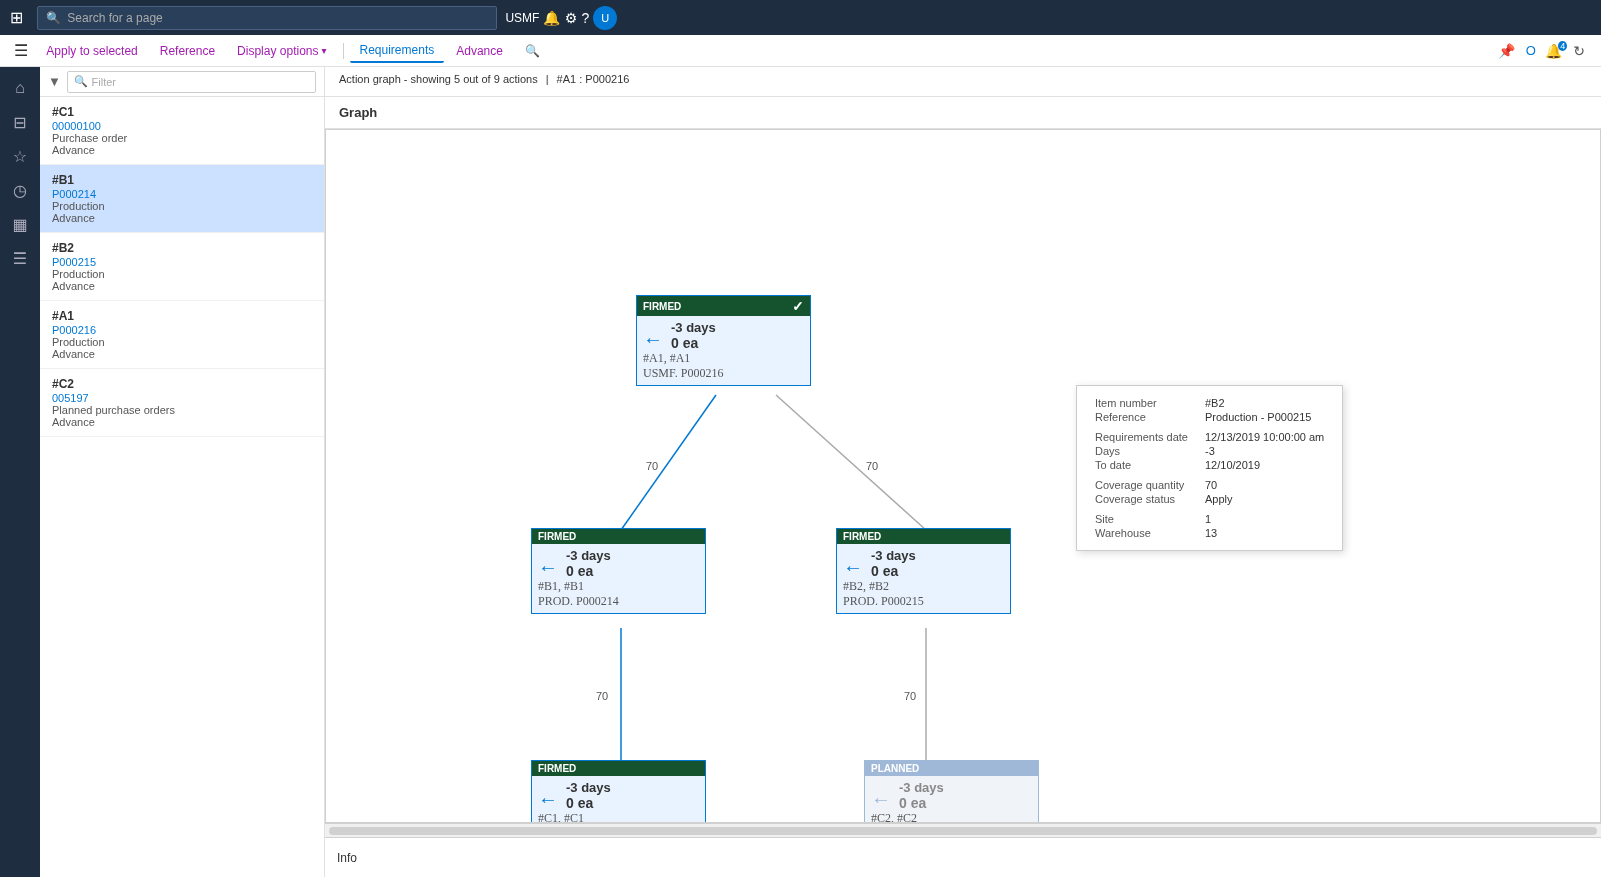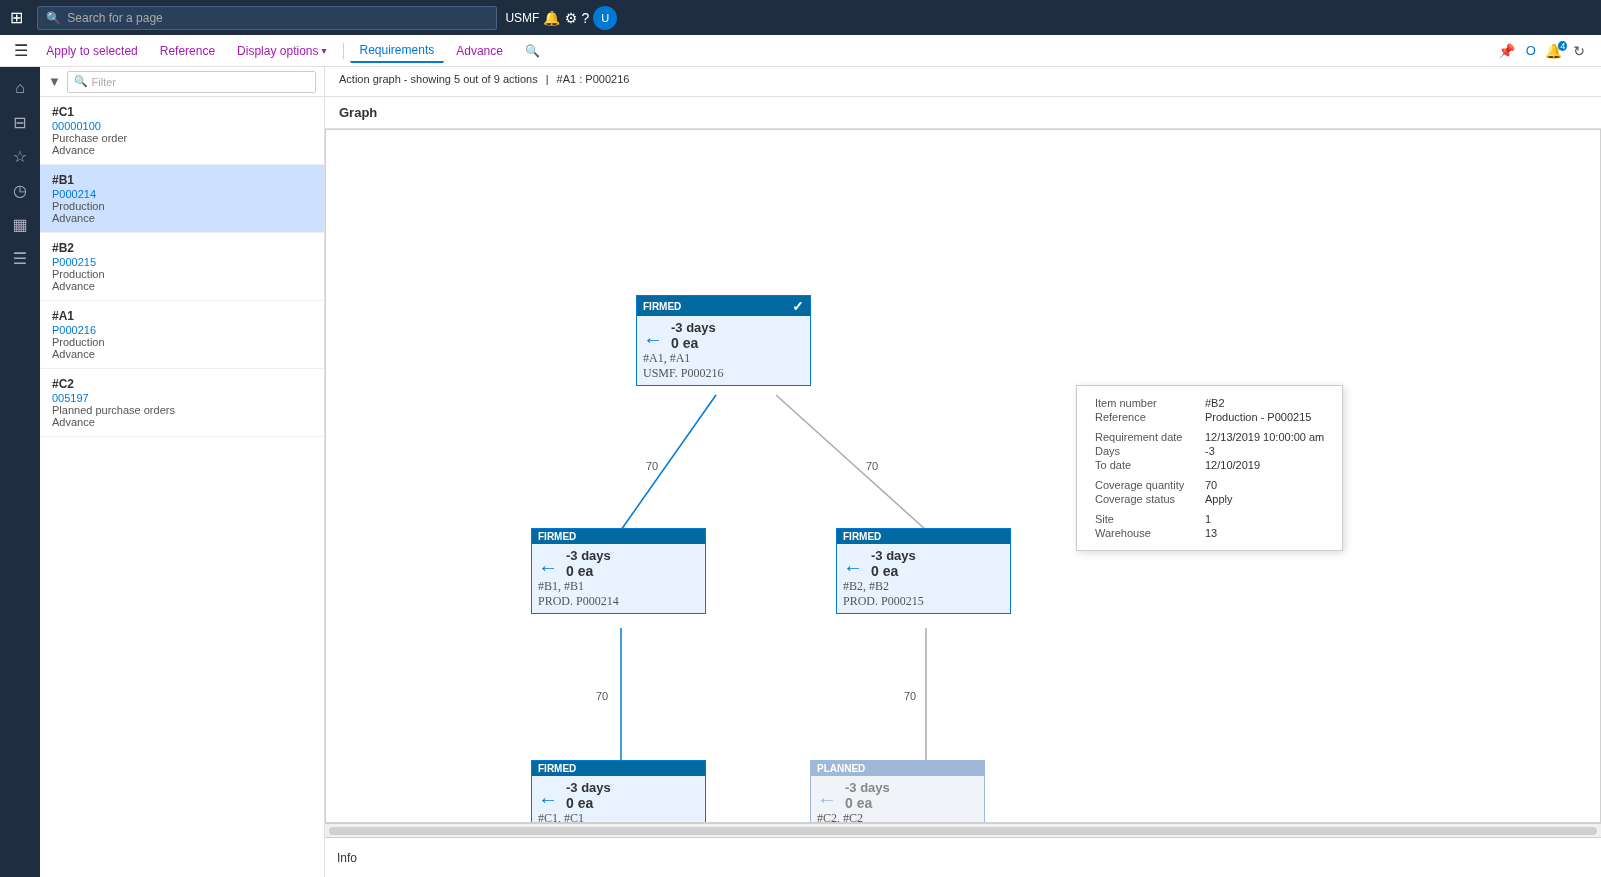--- a/index.html
+++ b/index.html
@@ -204,7 +204,7 @@
       width: 170px;
     }
     .node-header {
-      background: #0369a1;
+      background: #14532d;
       color: #fff;
       font-size: 10px;
       font-weight: 700;

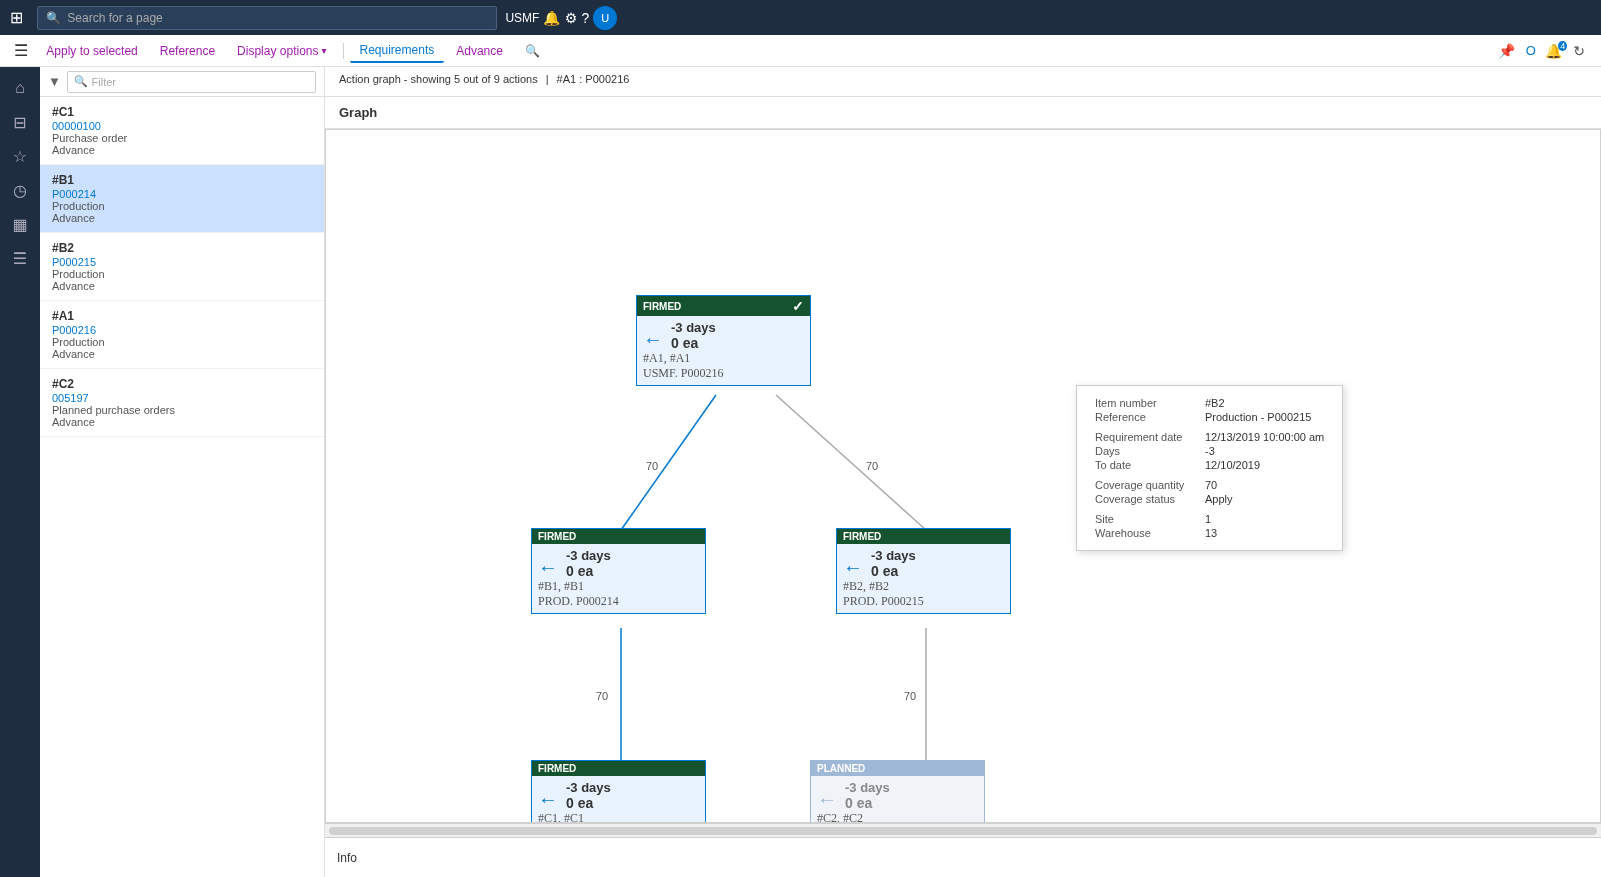--- a/index.html
+++ b/index.html
@@ -562,7 +562,7 @@
                 <td colspan="2"></td>
               </tr>
           <tr>
-            <td>Requirement date</td>
+            <td>Requirements date</td>
             <td>12/13/2019 10:00:00 am</td>
           </tr>
           <tr>

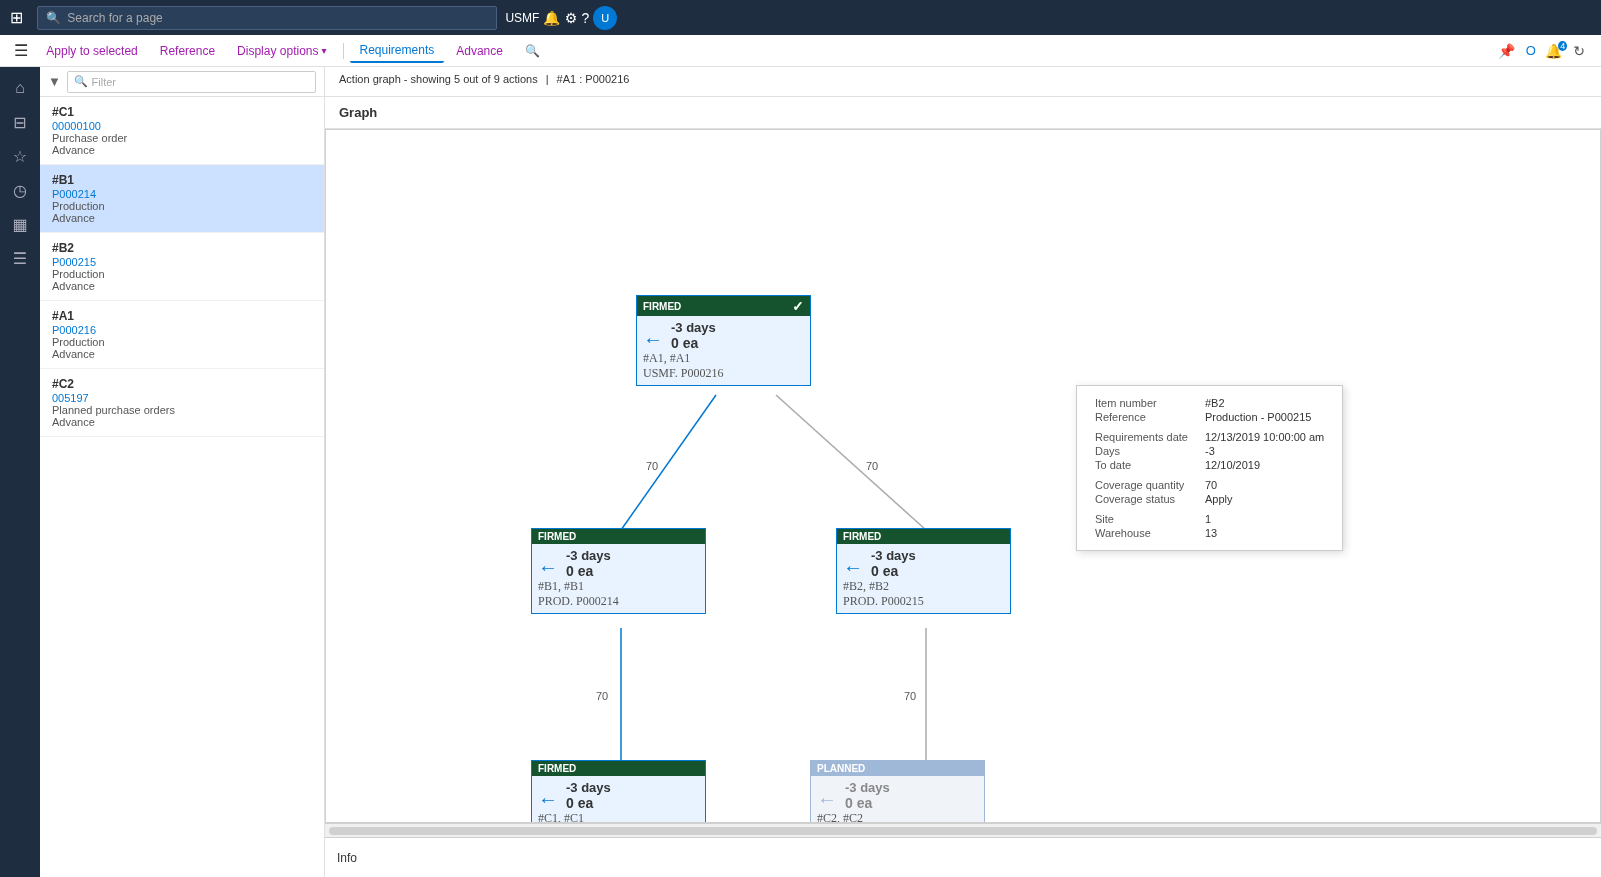--- a/index.html
+++ b/index.html
@@ -532,7 +532,7 @@
         </div>
       </div>
 
-      <div class="node" style="left:484px; top:630px; width:175px; border-color:#a0b8d8; background:#f0f4f8;">
+      <div class="node" style="left:538px; top:630px; width:175px; border-color:#a0b8d8; background:#f0f4f8;">
         <div class="node-header planned">
           <span>PLANNED</span>
         </div>

